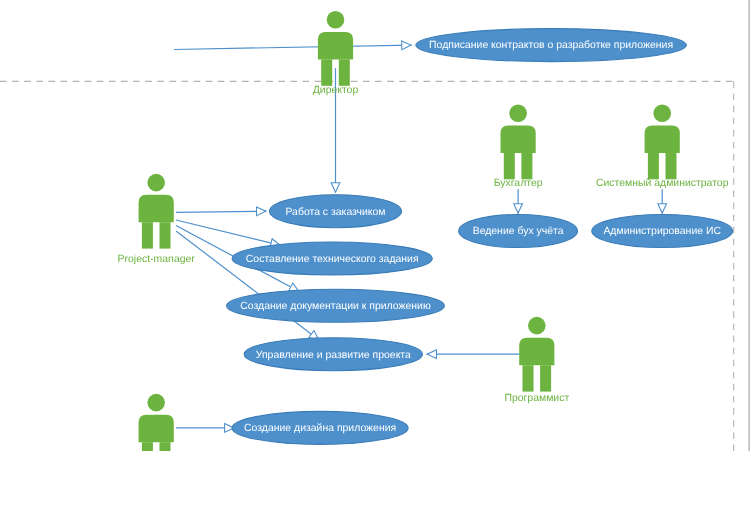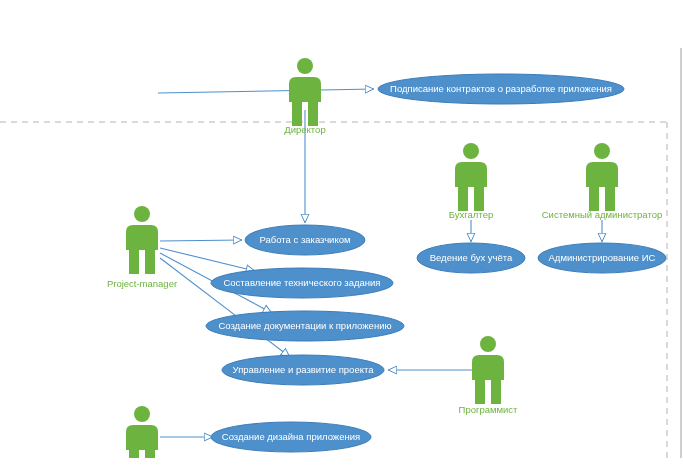--- a/index.html
+++ b/index.html
@@ -14,7 +14,6 @@
     background: #ffffff;
     overflow: hidden;
     font-family: "Liberation Sans", "DejaVu Sans", sans-serif;
-    margin-top: 48px;
   }
   #diagram-svg {
     position: absolute;

